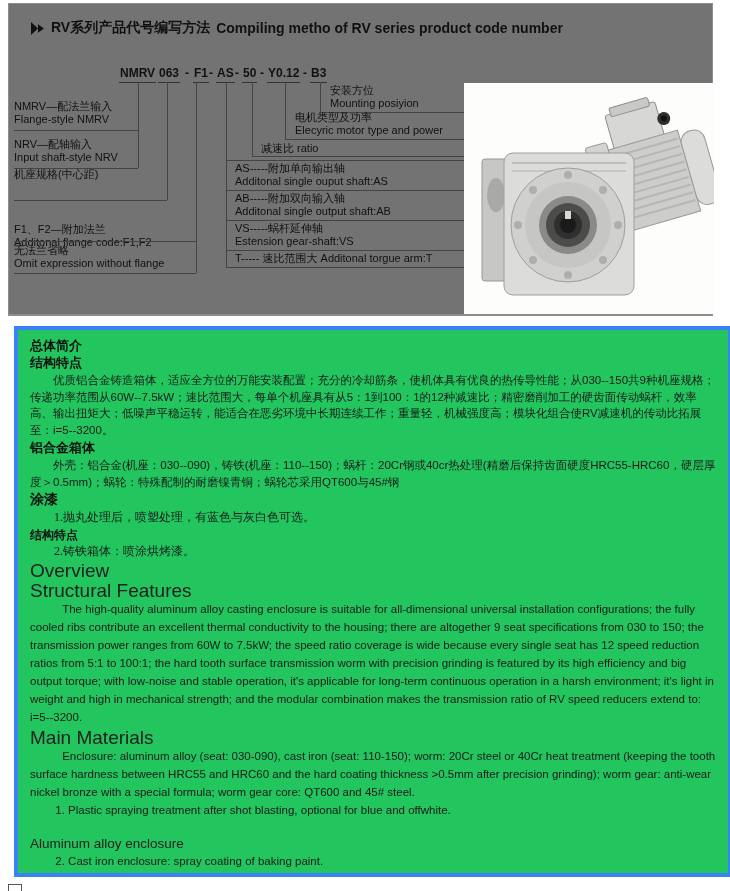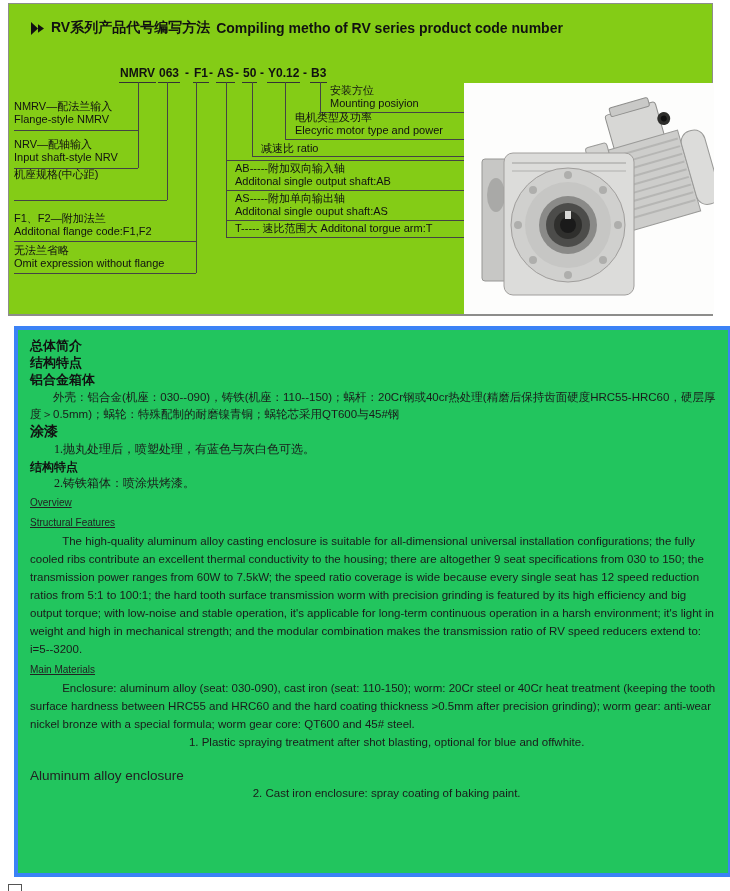--- a/index.html
+++ b/index.html
@@ -12,7 +12,7 @@
   
   .panel {
     position: absolute; left: 8px; top: 3px; width: 705px; height: 313px;
-    background: #84cc16; border: 1px solid #8d8d8b; border-bottom: 2px solid #8d8d8b;
+    background: #737373; border: 1px solid #8d8d8b; border-bottom: 2px solid #8d8d8b;
   }
   .title-row { position: absolute; left: 21px; top: 15px; display: flex; align-items: center; gap: 6px; }
   .title-row .ttl { font-size: 14px; font-weight: bold; color: #111; white-space: nowrap; }

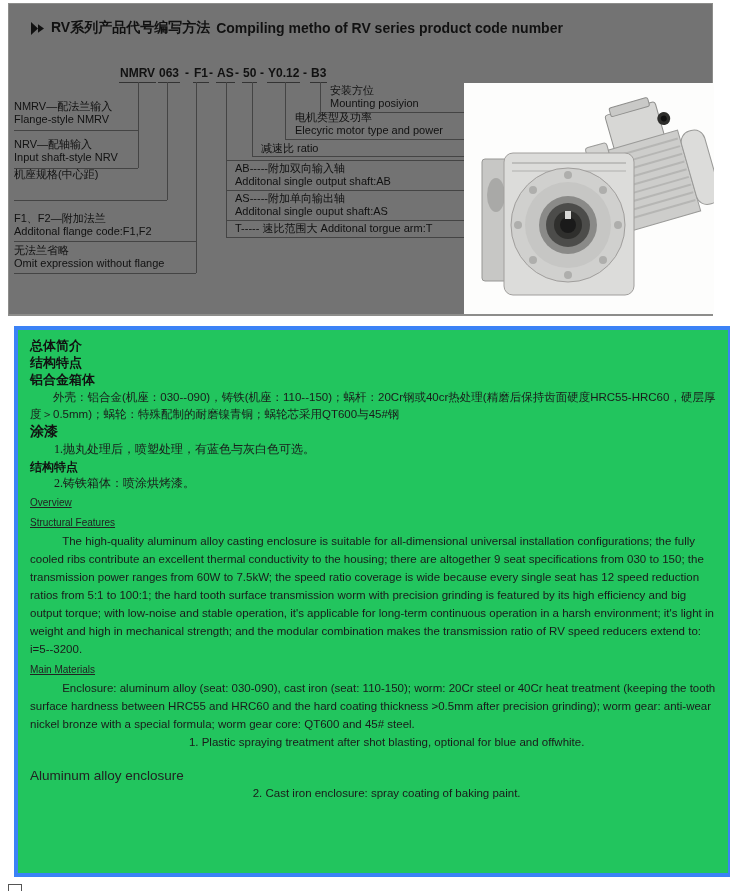--- a/index.html
+++ b/index.html
@@ -138,12 +138,12 @@
 
   <div class="opts">
     <div class="opt">
+      <div>AS-----附加单向输出轴</div>
+      <div>Additonal single ouput shaft:AS</div>
+    </div>
+    <div class="opt">
       <div>AB-----附加双向输入轴</div>
       <div>Additonal single output shaft:AB</div>
-    </div>
-    <div class="opt">
-      <div>AS-----附加单向输出轴</div>
-      <div>Additonal single ouput shaft:AS</div>
     </div>
     <div class="opt">
       <div>T----- 速比范围大 Additonal torgue arm:T</div>

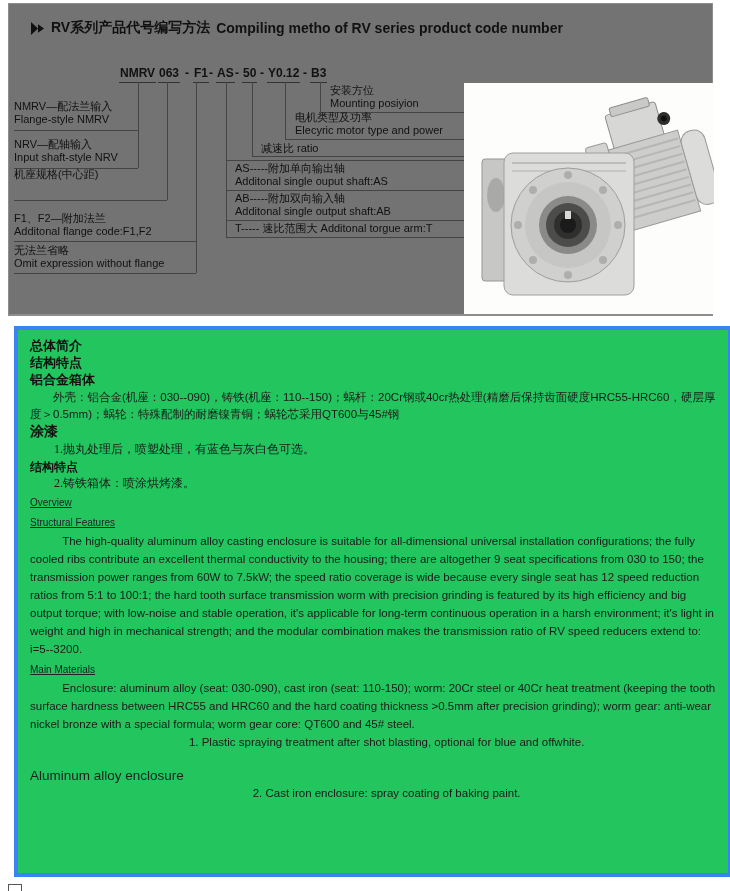--- a/index.html
+++ b/index.html
@@ -107,7 +107,7 @@
   </div>
   <div class="hline" style="left:5px; top:196px; width:153px"></div>
 
-  <div class="dlabel" style="left:5px; top:208px">
+  <div class="dlabel" style="left:5px; top:219px">
     <div>F1、F2—附加法兰</div>
     <div>Additonal flange code:F1,F2</div>
   </div>

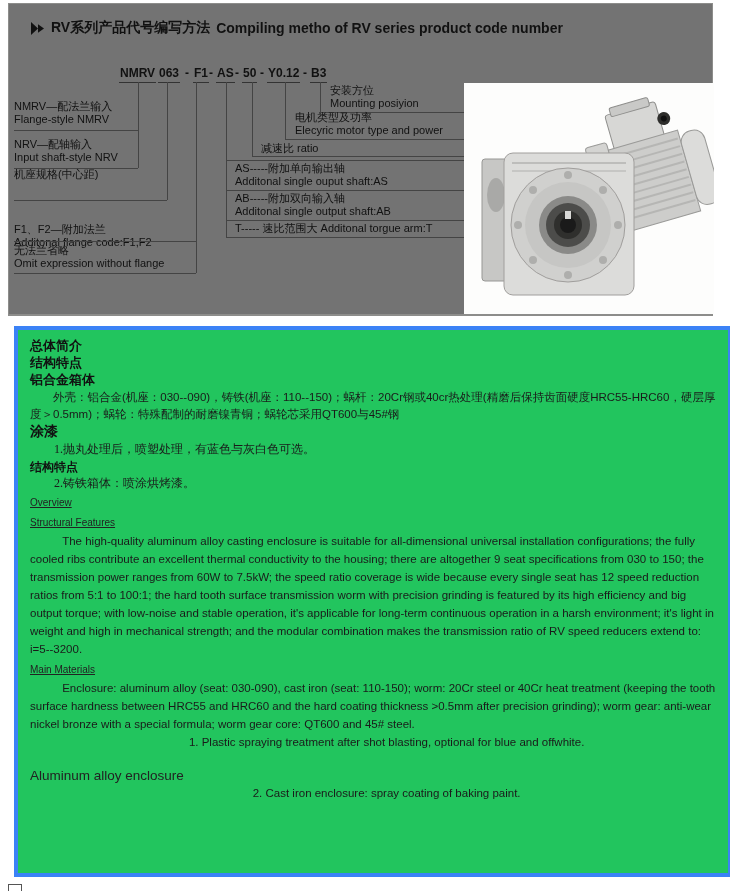--- a/index.html
+++ b/index.html
@@ -144,6 +144,10 @@
     <div class="opt">
       <div>AB-----附加双向输入轴</div>
       <div>Additonal single output shaft:AB</div>
+    </div>
+    <div class="opt">
+      <div>VS-----蜗杆延伸轴</div>
+      <div>Estension gear-shaft:VS</div>
     </div>
     <div class="opt">
       <div>T----- 速比范围大 Additonal torgue arm:T</div>

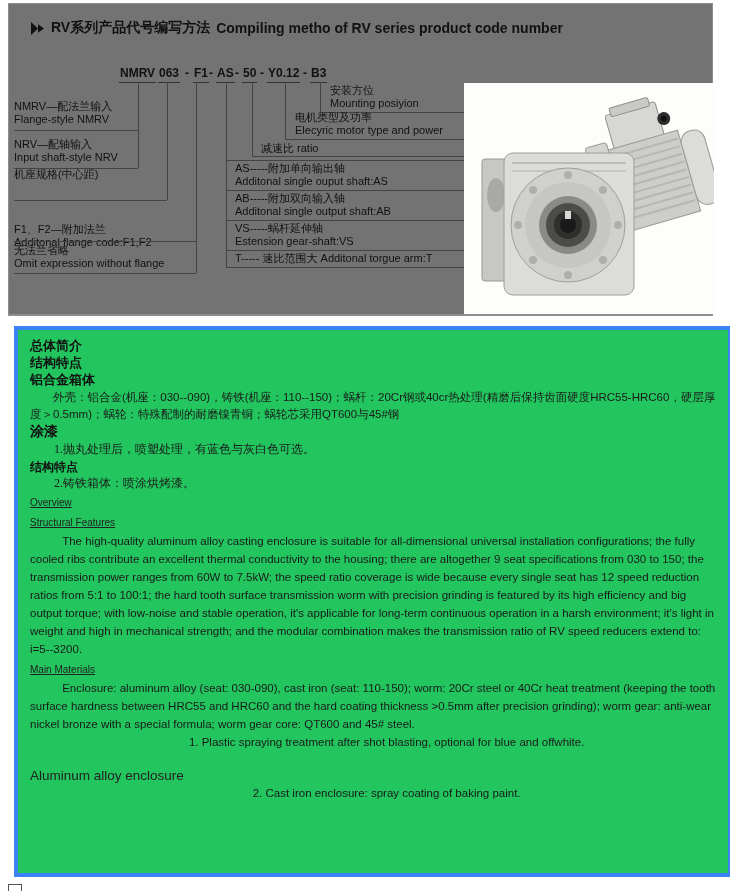--- a/index.html
+++ b/index.html
@@ -207,6 +207,7 @@
 <div class="textbox">
   <div class="zh-h">总体简介</div>
   <div class="zh-h">结构特点</div>
+  <p class="zh-p">优质铝合金铸造箱体，适应全方位的万能安装配置；充分的冷却筋条，使机体具有优良的热传导性能；从030--150共9种机座规格；传递功率范围从60W--7.5kW；速比范围大，每单个机座具有从5：1到100：1的12种减速比；精密磨削加工的硬齿面传动蜗杆，效率高、输出扭矩大；低噪声平稳运转，能适合在恶劣环境中长期连续工作；重量轻，机械强度高；模块化组合使RV减速机的传动比拓展至：i=5--3200。</p>
   <div class="zh-h">铝合金箱体</div>
   <p class="zh-p">外壳：铝合金(机座：030--090)，铸铁(机座：110--150)；蜗杆：20Cr钢或40cr热处理(精磨后保持齿面硬度HRC55-HRC60，硬层厚度＞0.5mm)；蜗轮：特殊配制的耐磨镍青铜；蜗轮芯采用QT600与45#钢</p>
   <div class="zh-h" style="font-size:14px">涂漆</div>

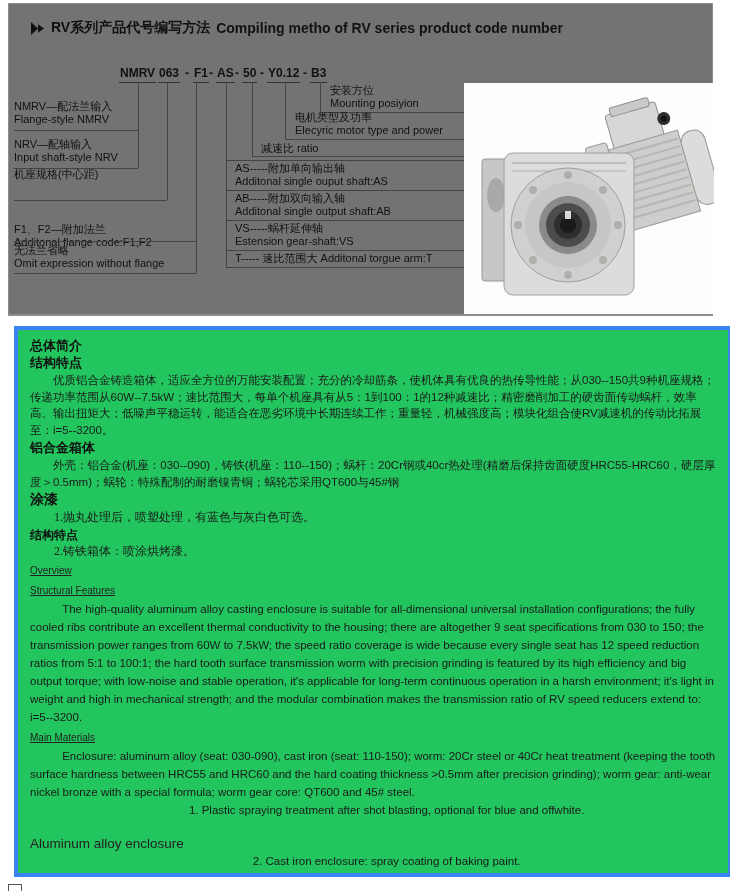--- a/index.html
+++ b/index.html
@@ -45,7 +45,7 @@
   .zh-p  { font-size: 11.5px; line-height: 16.5px; text-indent: 2em; color:#1a1a1a; margin: 1px 0; }
   .zh-item { font-size: 12px; line-height: 16.5px; padding-left: 2em; color:#1a1a1a;font-family:Liberation Serif, serif; }
   .zh-sub { font-size: 12px; font-weight: bold; line-height: 16px; color:#111; margin-top: 1px; }
-  .en-h  { font-size: 10px; font-weight: normal; line-height: 17px; margin: 3px 0 1px 0; color:#222;text-decoration:underline; }
+  .en-h  { font-size: 19px; font-weight: normal; line-height: 17px; margin: 3px 0 1px 0; color:#222; }
   .en-p  { font-size: 11.5px; line-height: 18px; text-indent: 2.8em; color:#1a1a1a; }
   .en-item { font-size: 11.5px; line-height: 18px; padding-left: 2.2em; color:#1a1a1a;text-align:center; }
   .en-sub { font-size: 13.5px; line-height: 17px; color:#222; margin-top: 16px; }

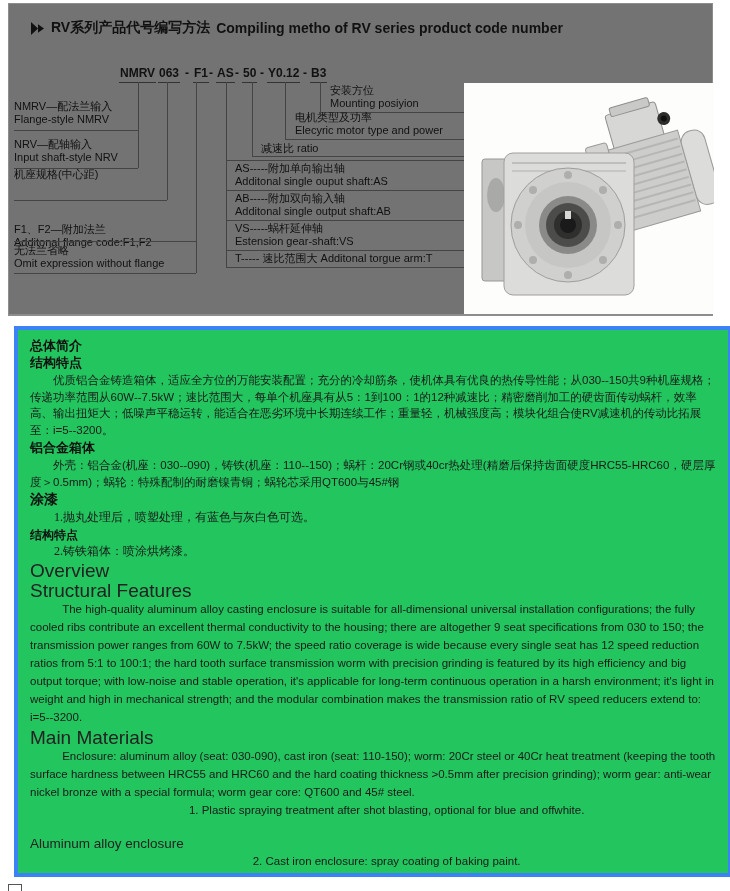--- a/index.html
+++ b/index.html
@@ -47,7 +47,7 @@
   .zh-sub { font-size: 12px; font-weight: bold; line-height: 16px; color:#111; margin-top: 1px; }
   .en-h  { font-size: 19px; font-weight: normal; line-height: 17px; margin: 3px 0 1px 0; color:#222; }
   .en-p  { font-size: 11.5px; line-height: 18px; text-indent: 2.8em; color:#1a1a1a; }
-  .en-item { font-size: 11.5px; line-height: 18px; padding-left: 2.2em; color:#1a1a1a;text-align:center; }
+  .en-item { font-size: 11.5px; line-height: 18px; padding-left: 2.2em; color:#1a1a1a; }
   .en-sub { font-size: 13.5px; line-height: 17px; color:#222; margin-top: 16px; }
   
   .page-mark { position: absolute; left: 8px; top: 884px; width: 14px; height: 12px;

